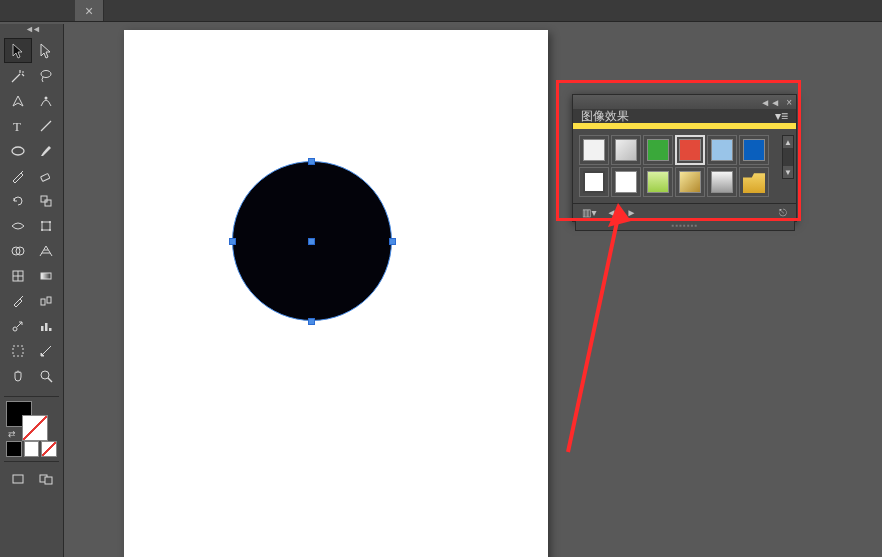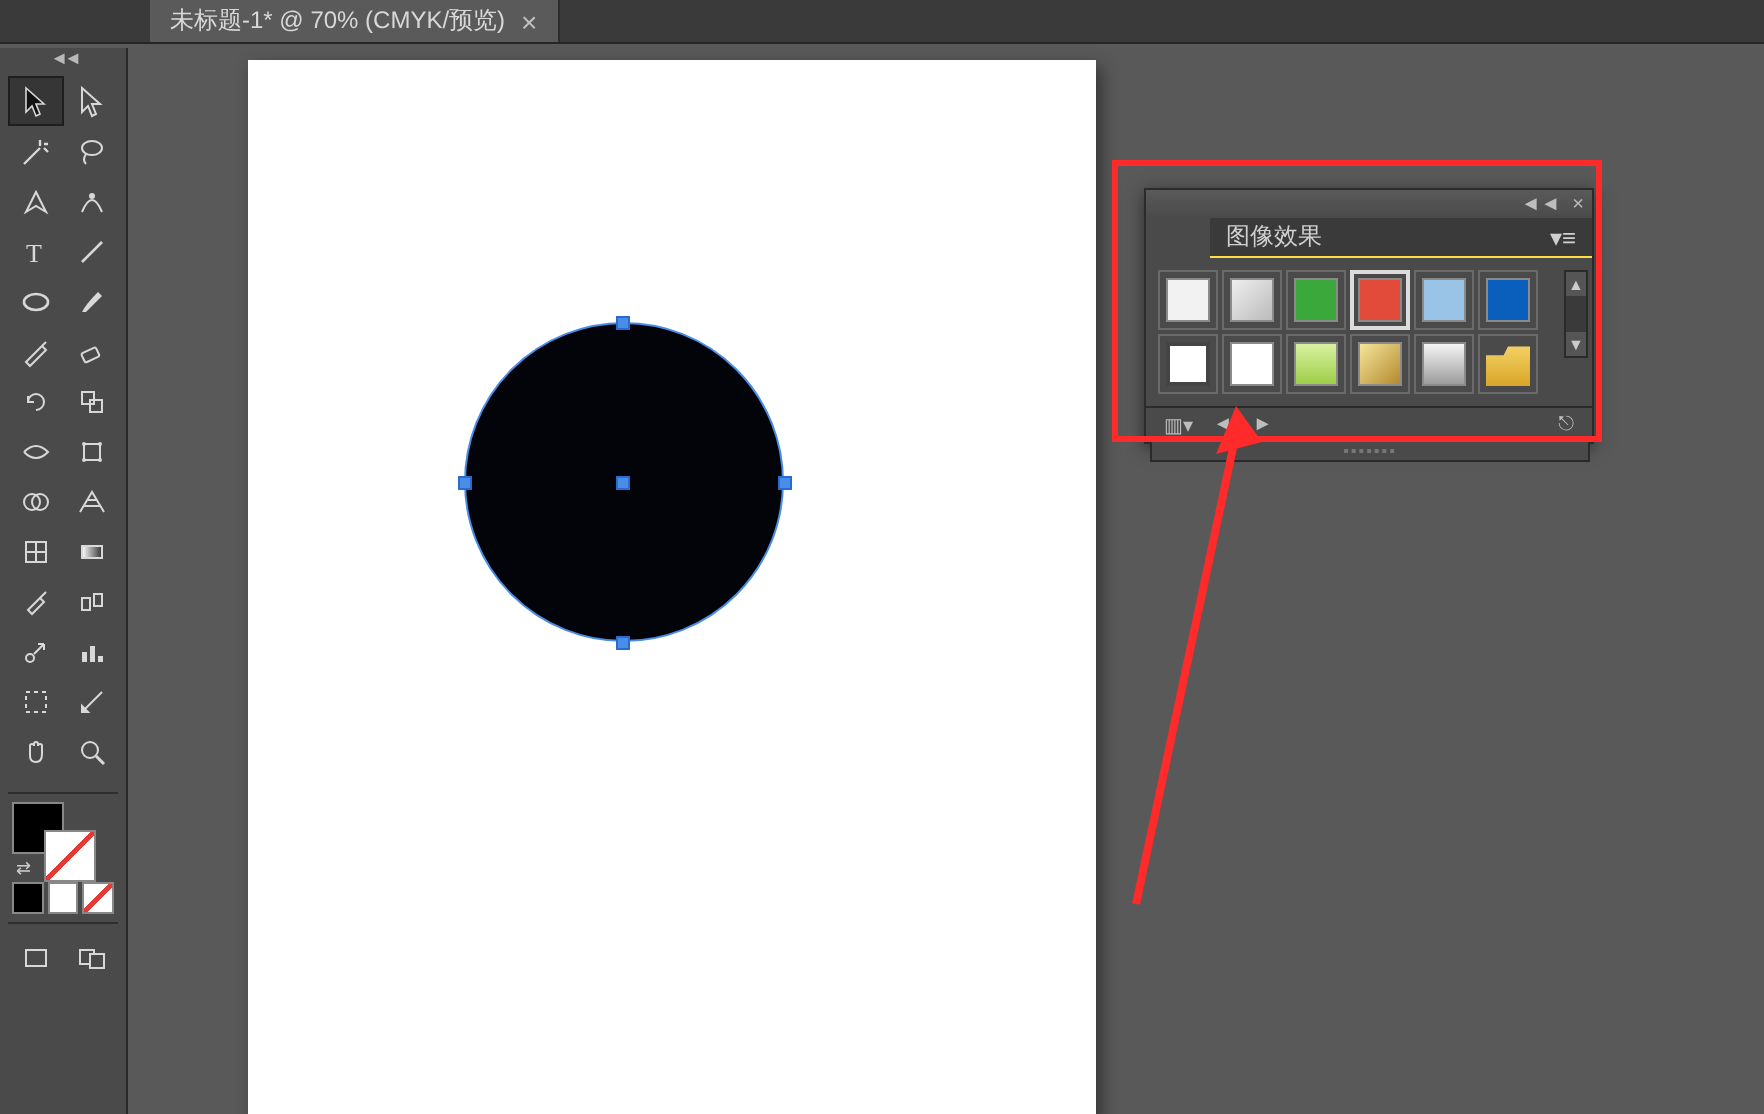--- a/index.html
+++ b/index.html
@@ -148,7 +148,6 @@
 
 <div class="tabbar">
   <div class="tab">
-    <span>未标题-1* @ 70% (CMYK/预览)</span>
     <span class="tab-close">×</span>
   </div>
 </div>

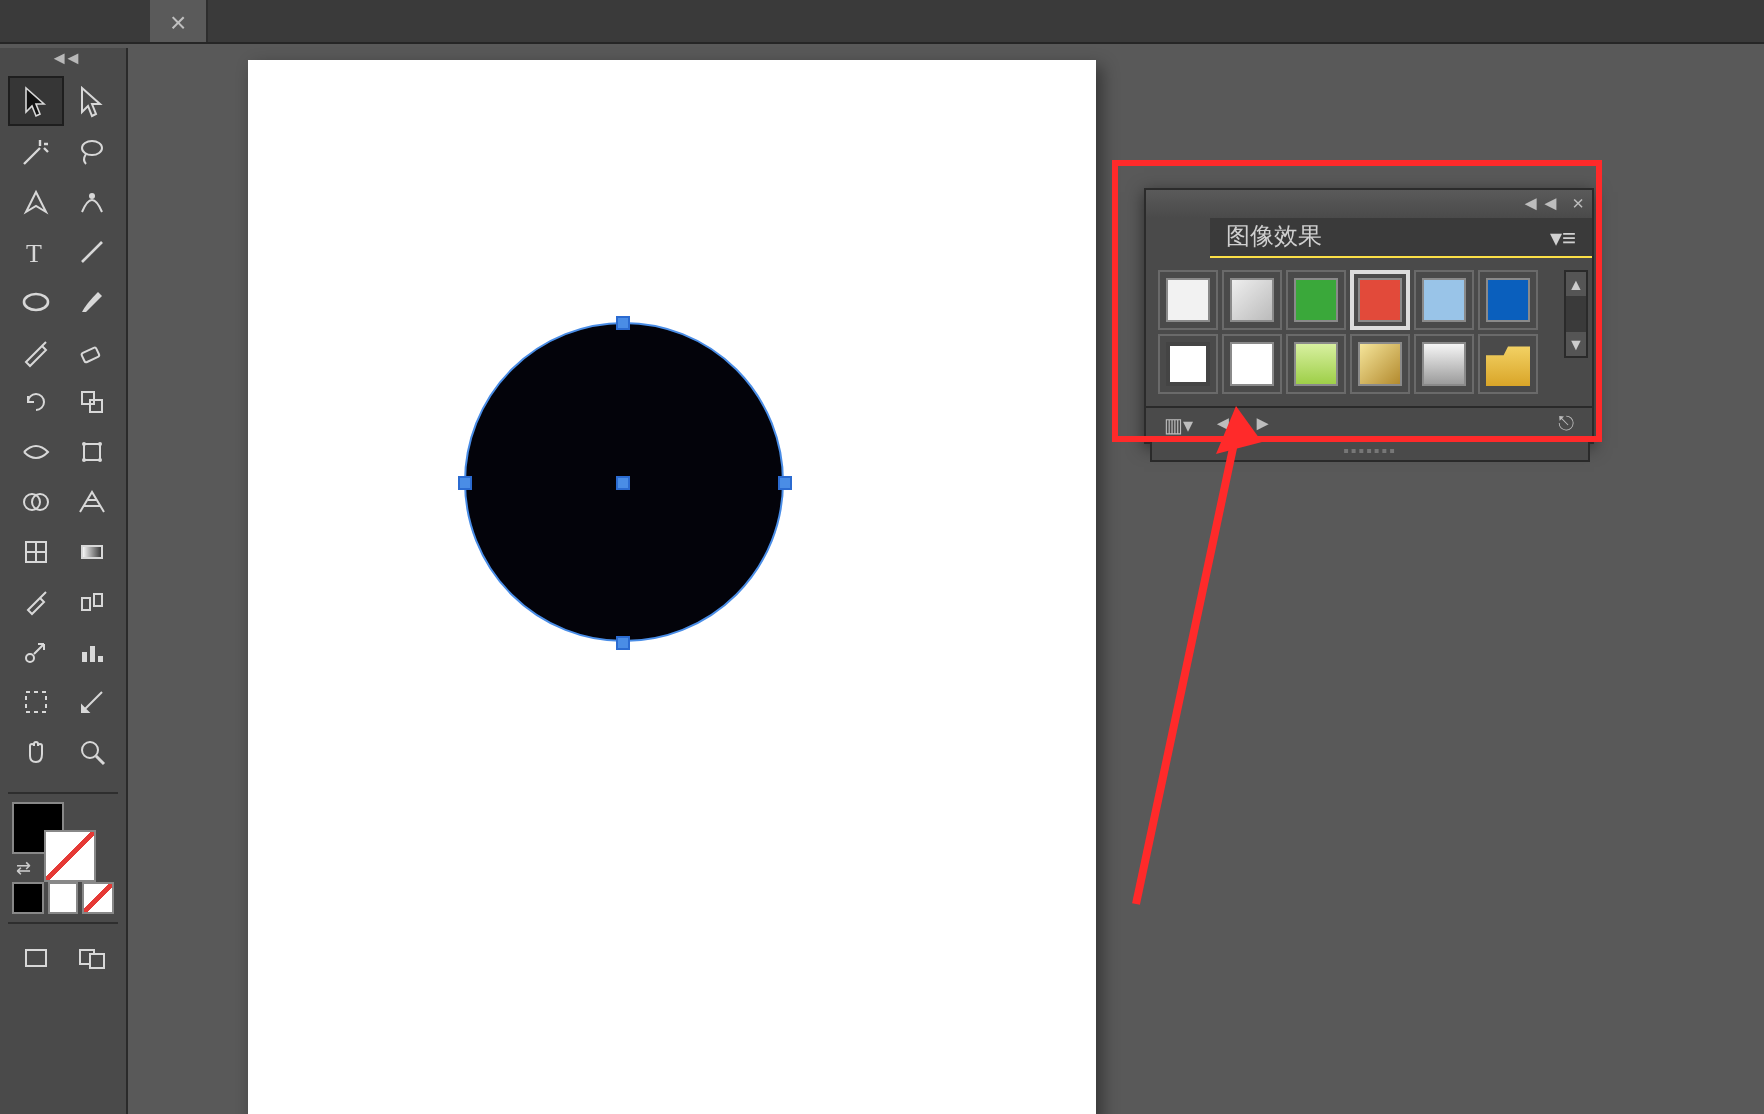--- a/index.html
+++ b/index.html
@@ -103,8 +103,7 @@
   .panel-tab {
     height: 20px; background:#3a3a3a; display:flex; align-items:center;
     padding:0 8px; color:#d0d0d0; font-size:12px;
-    border-bottom:1px solid #fde047;
-    margin-left:32px;
+    border-bottom:6px solid #fde047;
   }
   .panel-body { padding:6px; position:relative; }
   .style-grid {

